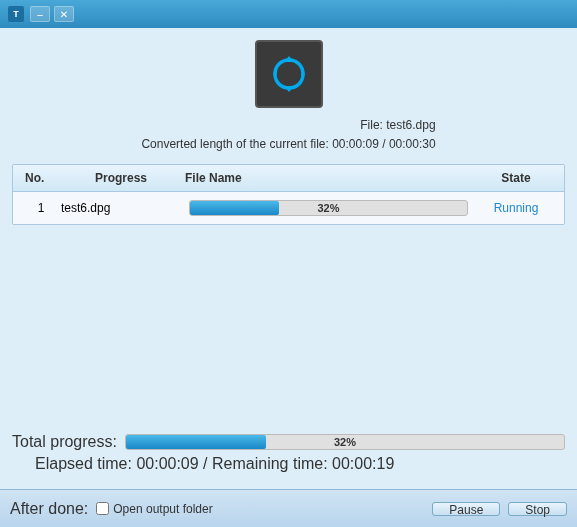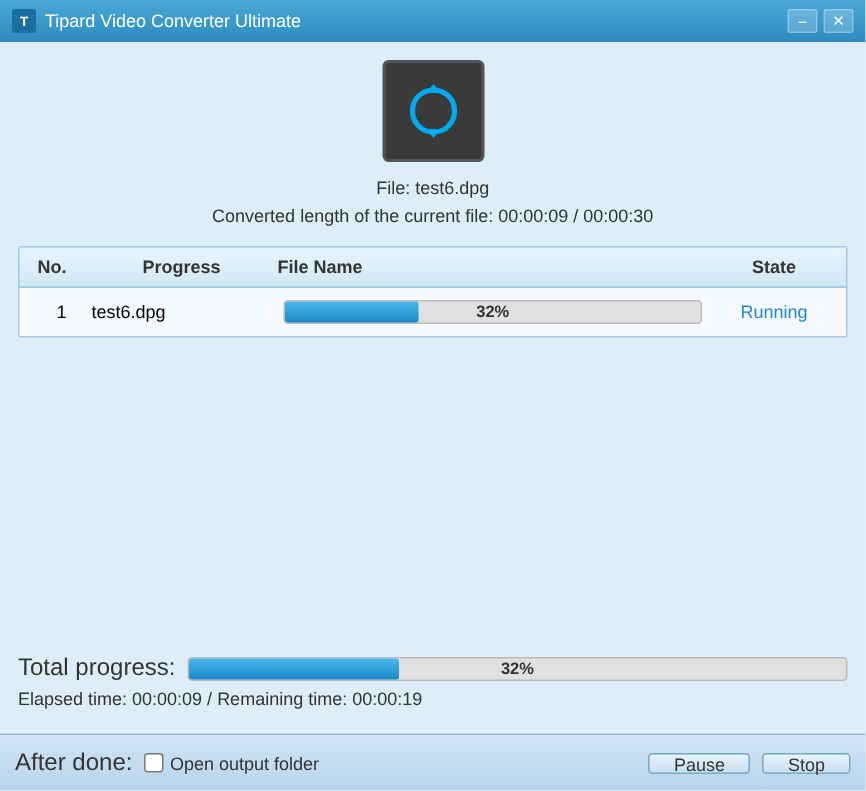--- a/index.html
+++ b/index.html
@@ -254,7 +254,6 @@
   <div class="title-bar-icon">
     <span style="font-size:9px;font-weight:bold;">T</span>
   </div>
-  <span class="title-bar-title">Tipard Video Converter Ultimate</span>
   <div class="title-bar-controls">
     <button class="title-btn">–</button>
     <button class="title-btn close">✕</button>

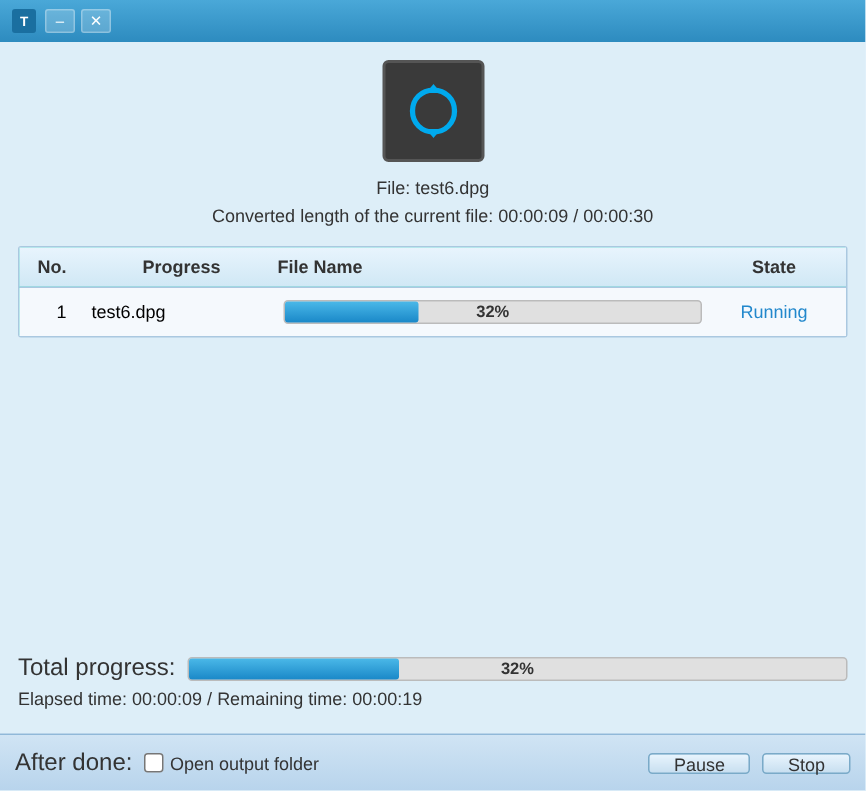--- a/index.html
+++ b/index.html
@@ -91,7 +91,7 @@
       height: 44px;
     }
     .file-info {
-      text-align: center;
+      text-align: right;
       color: #333;
       font-size: 12px;
       line-height: 1.6;

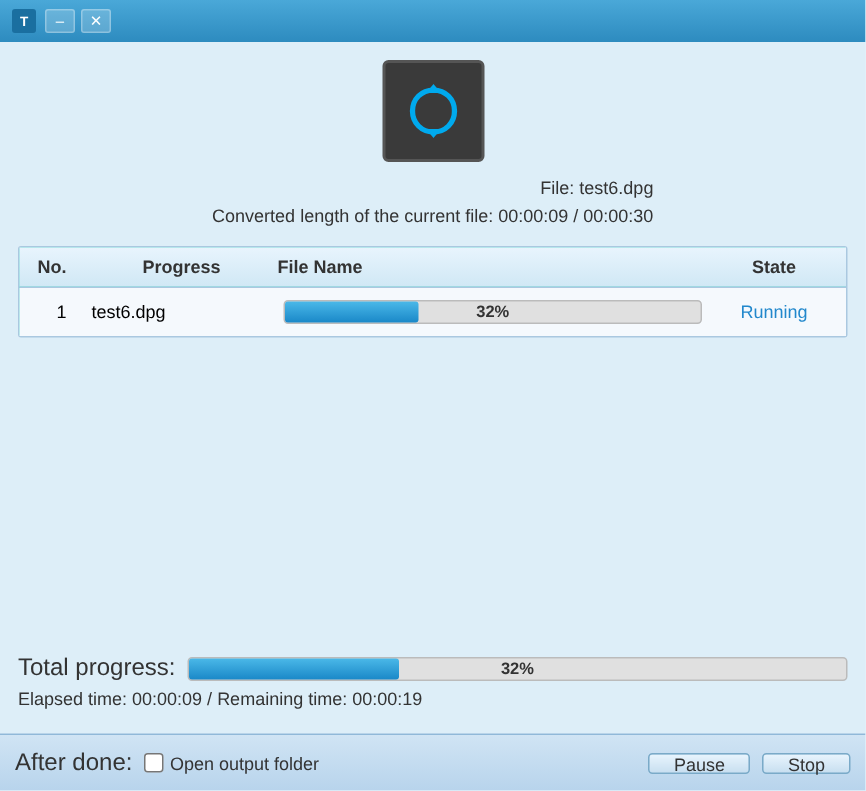--- a/index.html
+++ b/index.html
@@ -196,8 +196,9 @@
       font-weight: bold;
     }
     .elapsed-row {
-      font-size: 12px;
-      color: #333;
+      font-size: 16px;
+      color: #333;
+      margin-left: 23px;
     }
 
     

